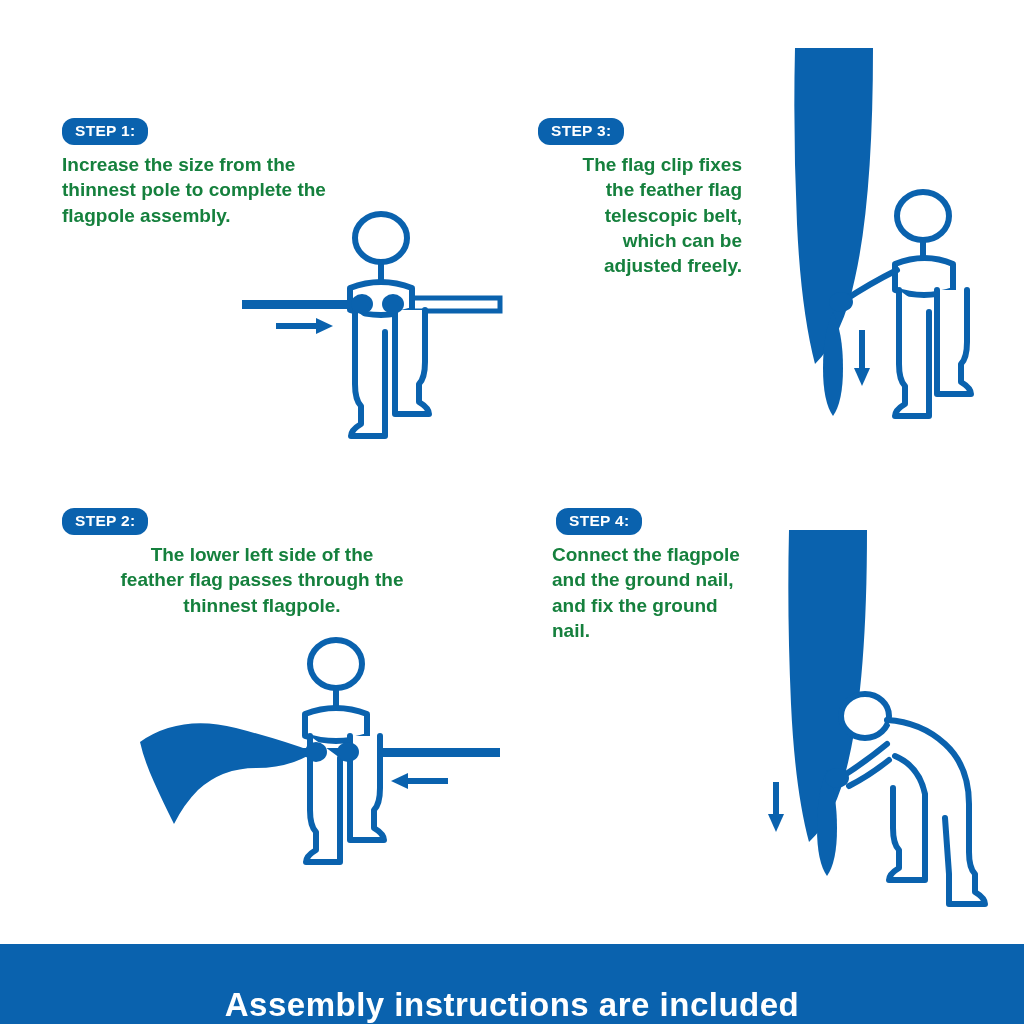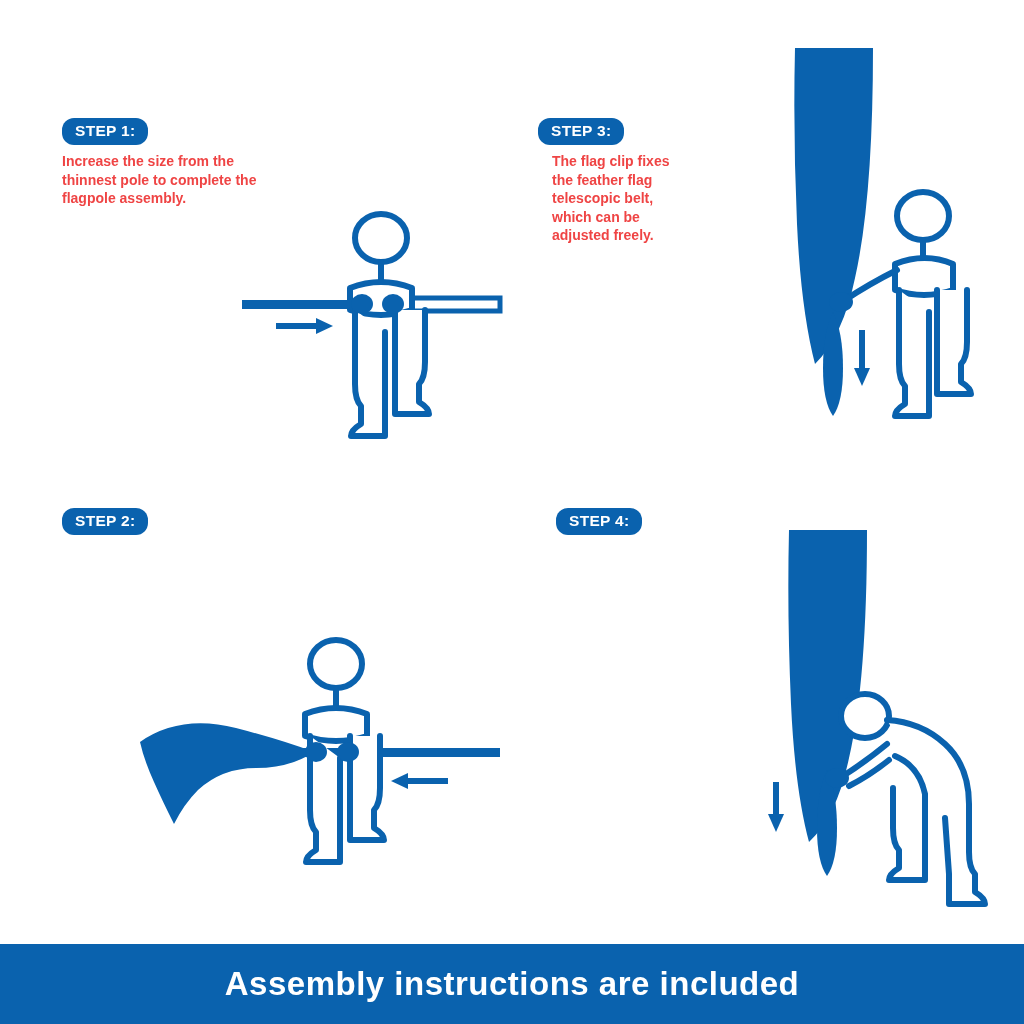--- a/index.html
+++ b/index.html
@@ -52,8 +52,8 @@
 
   .step-text {
     position: absolute;
-    color: #ef4444;
-    font-size: 14px;
+    color: #15803d;
+    font-size: 19px;
     font-weight: bold;
     line-height: 1.33;
     white-space: pre-line;

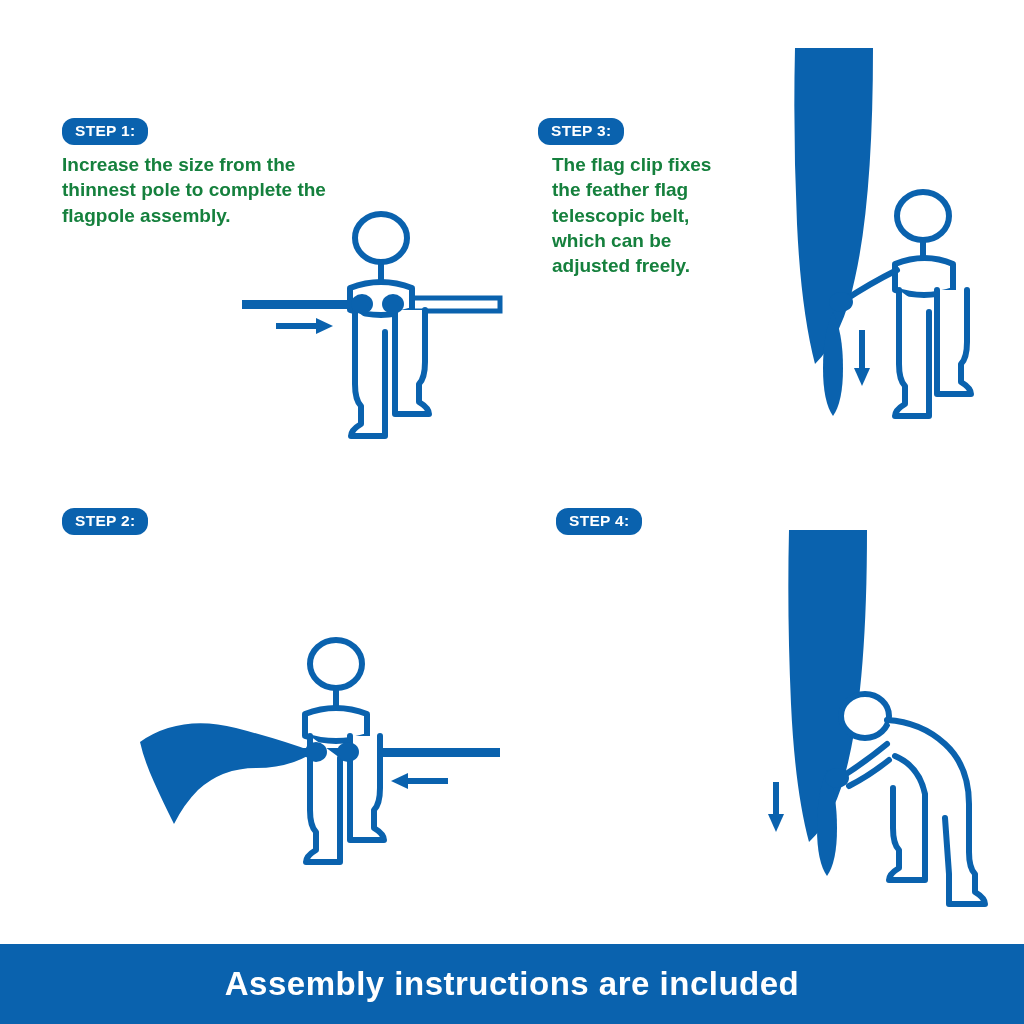--- a/index.html
+++ b/index.html
@@ -60,7 +60,7 @@
   }
   .cell-1 .step-text { left: 22px; top: 52px; width: 330px; }
   .cell-2 .step-text { left: 32px; top: 52px; width: 380px; }
-  .cell-3 .step-text { left: 22px; top: 122px; width: 200px; }
+  .cell-3 .step-text { left: 12px; top: 122px; width: 200px; text-align: right; }
   .cell-4 .step-text { left: 22px; top: 52px; width: 230px; }
 
   .art {

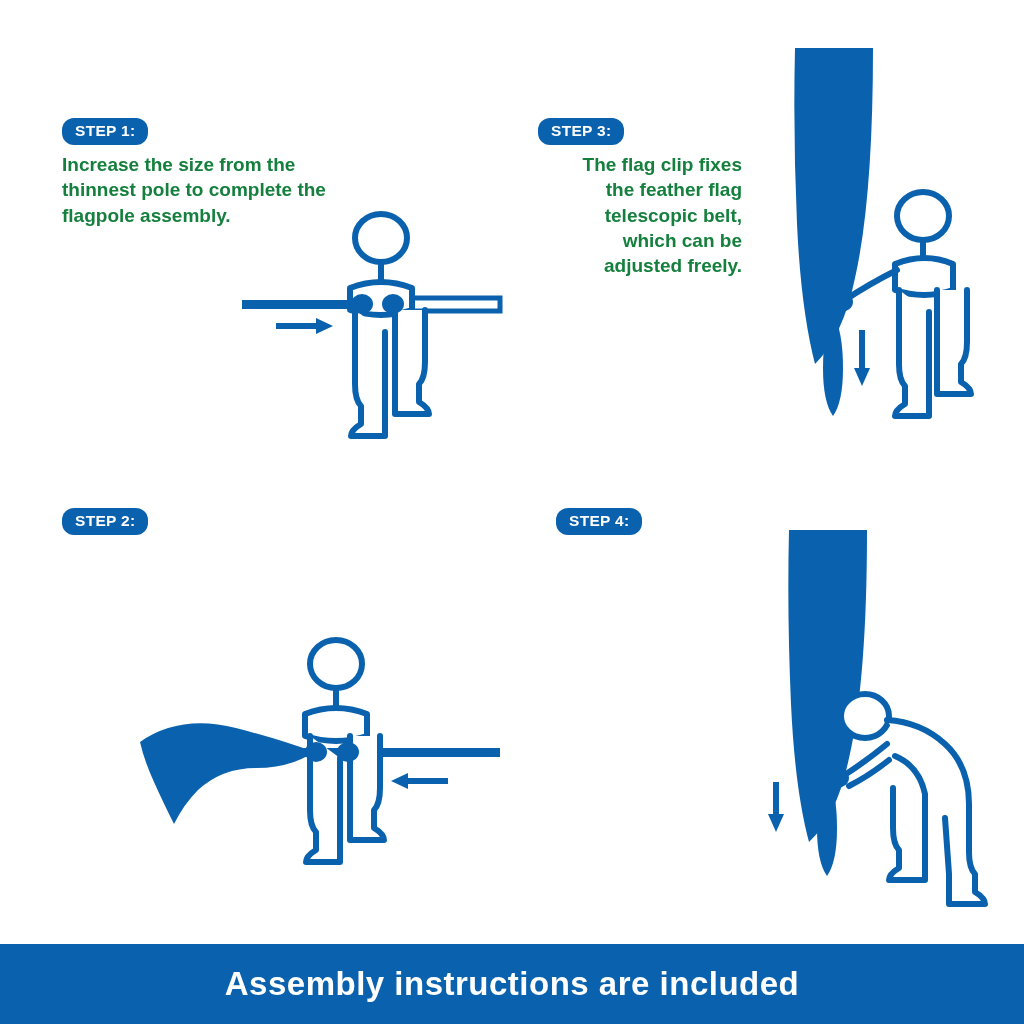--- a/index.html
+++ b/index.html
@@ -134,6 +134,9 @@
       <div class="badge-row">
         <span class="step-badge">STEP 2:</span>
       </div>
+      <div class="step-text">The lower left side of the
+feather flag passes through the
+thinnest flagpole.</div>
       <div class="art">
         <svg width="400" height="280" viewBox="0 0 400 280" fill="none" xmlns="http://www.w3.org/2000/svg">
 

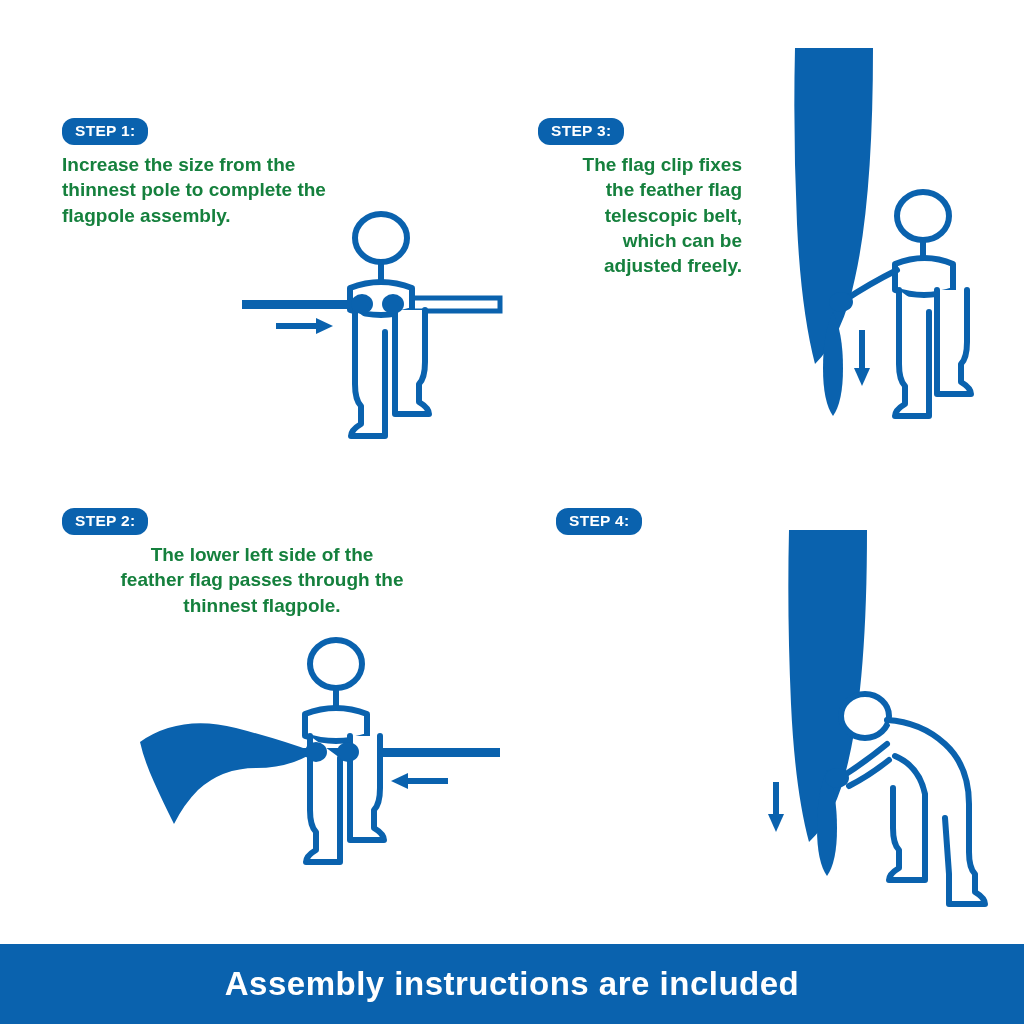--- a/index.html
+++ b/index.html
@@ -204,6 +204,10 @@
       <div class="badge-row">
         <span class="step-badge">STEP 4:</span>
       </div>
+      <div class="step-text">Connect the flagpole
+and the ground nail,
+and fix the ground
+nail.</div>
       <div class="art">
         <svg width="260" height="390" viewBox="0 0 260 390" fill="none" xmlns="http://www.w3.org/2000/svg">
 

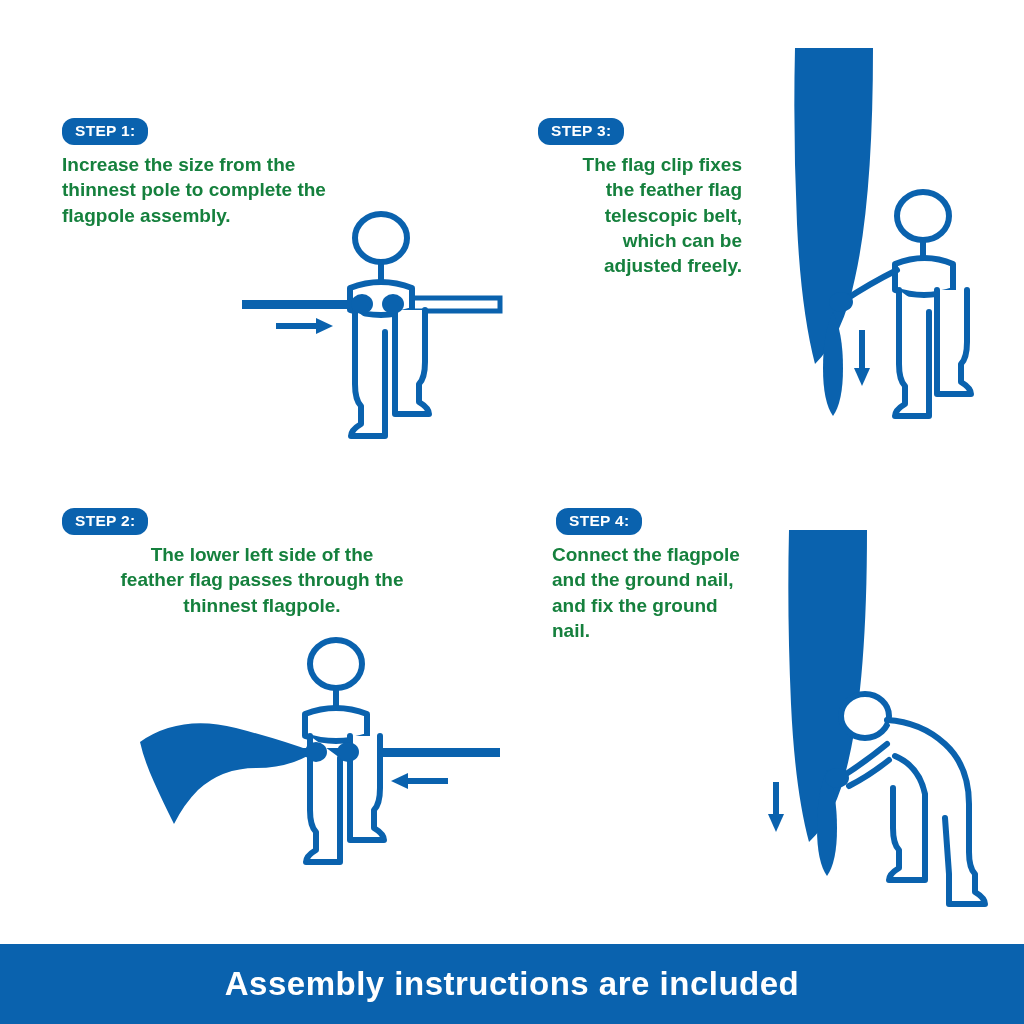--- a/index.html
+++ b/index.html
@@ -79,7 +79,7 @@
     height: 80px;
     background: #0a62ae;
     display: flex;
-    align-items: center;
+    align-items: flex-end;
     justify-content: center;
   }
   .footer-text {

